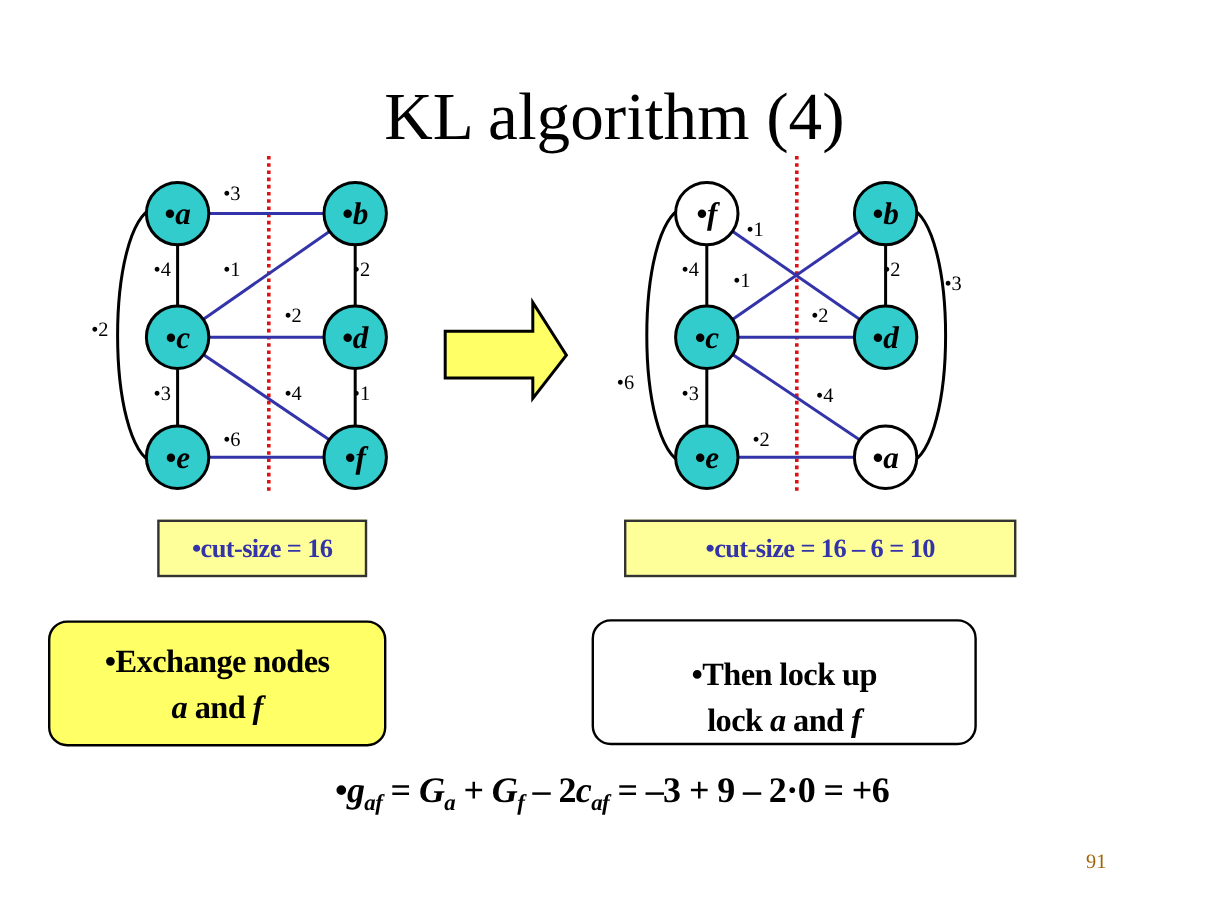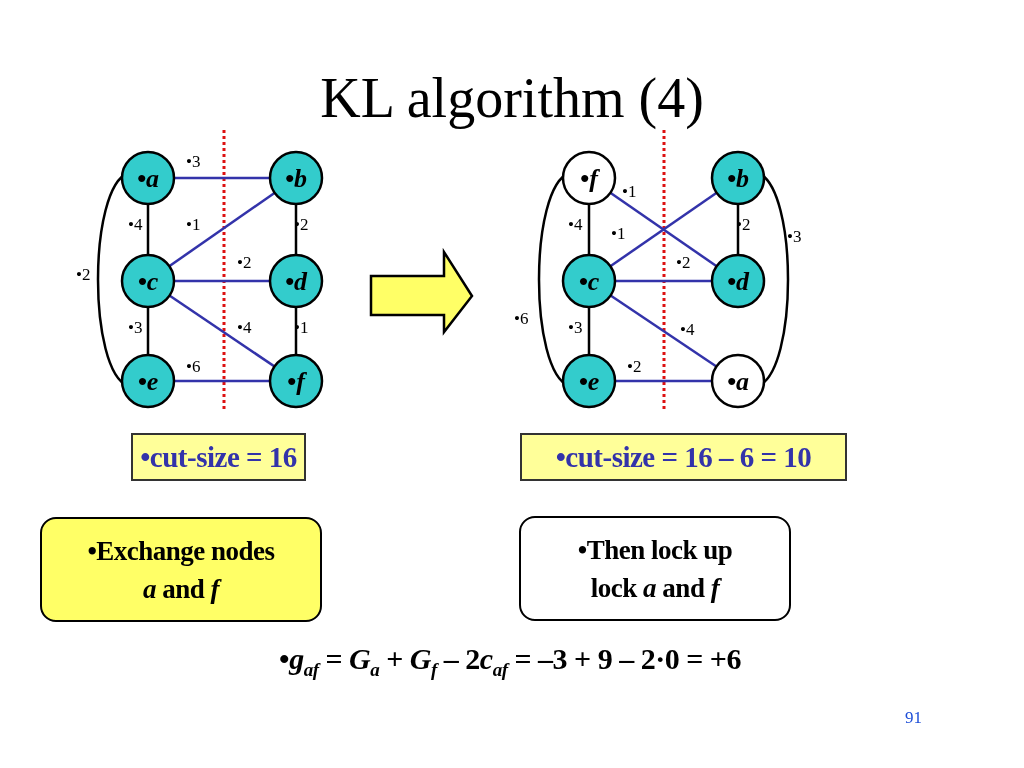--- a/index.html
+++ b/index.html
@@ -8,7 +8,7 @@
   svg.diagram { position:absolute; left:0; top:0; }
   .node-label { font-family:"Liberation Serif", serif; font-weight:bold; font-style:italic; font-size:26px; fill:#000; }
   .edge-label { font-family:"Liberation Serif", serif; font-size:17px; fill:#000; }
-  .cut-box { position:absolute; background:#ffff99; border:2px solid #333; color:#3333aa; font-weight:bold; font-size:29px; line-height:1; padding:0; display:flex; align-items:center; justify-content:center; box-sizing:border-box; letter-spacing:-0.5px; }
+  .cut-box { position:absolute; background:#ffff99; border:2px solid #333; color:#3333aa; font-weight:bold; font-size:22px; line-height:1; padding:0; display:flex; align-items:center; justify-content:center; box-sizing:border-box; letter-spacing:-0.5px; }
   .note-box { position:absolute; border:2.5px solid #000; border-radius:16px; box-sizing:border-box; font-weight:bold; font-size:27px; line-height:38px; text-align:center; color:#000; display:flex; flex-direction:column; align-items:center; justify-content:center; letter-spacing:-0.5px; }
   .note-box.yellow { background:#ffff66; }
   .note-box.white { background:#ffffff; }

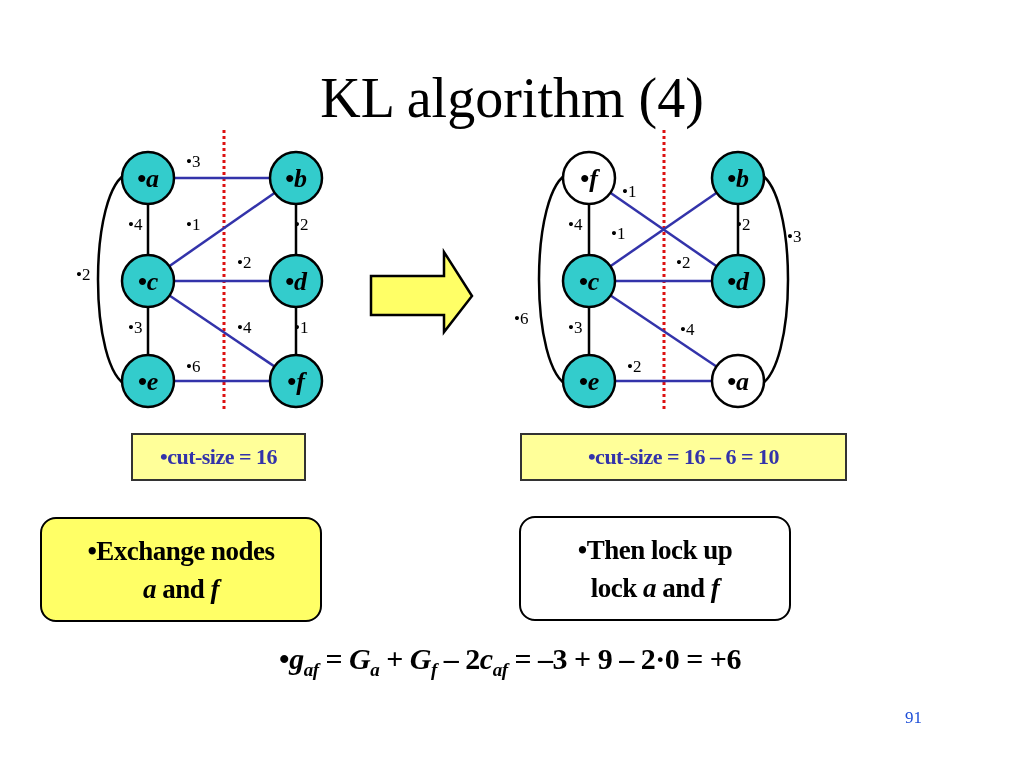--- a/index.html
+++ b/index.html
@@ -133,7 +133,7 @@
   <div><i>a</i><span style="white-space:pre"> and </span><i>f</i></div>
 </div>
 
-<div class="note-box white" style="left:519px;top:516px;width:272px;height:105px;">
+<div class="note-box white" style="left:493px;top:516px;width:321px;height:105px;justify-content:flex-end;">
   <div>•Then lock up</div>
   <div><span style="white-space:pre">lock </span><i>a</i><span style="white-space:pre"> and </span><i>f</i></div>
 </div>

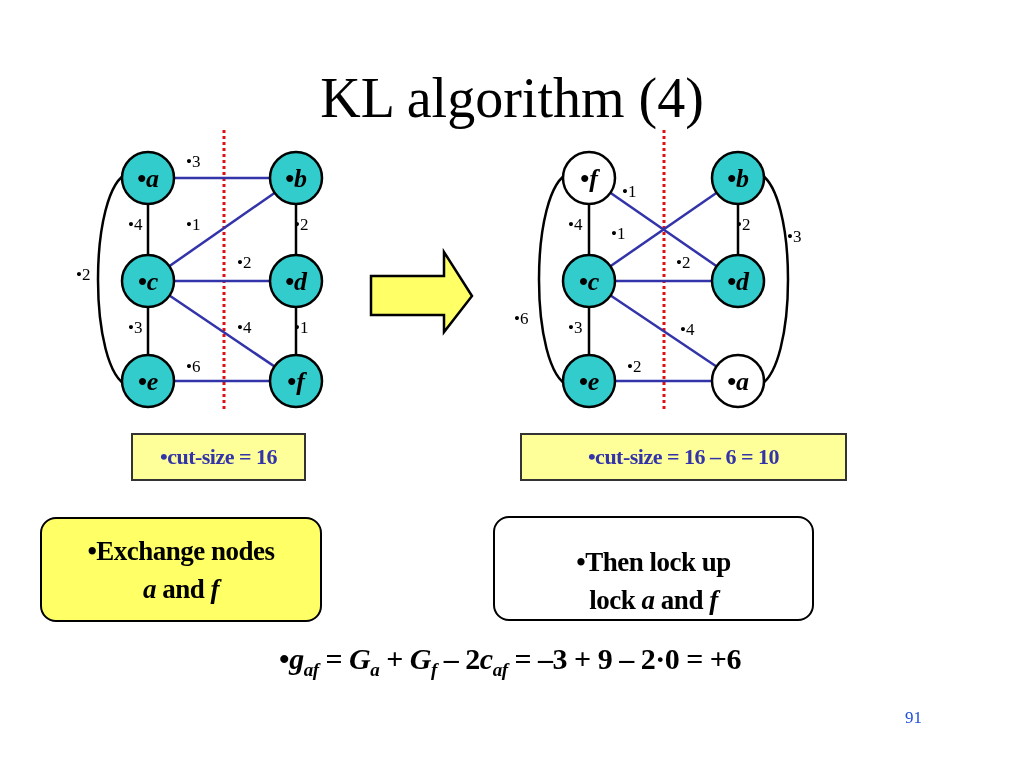--- a/index.html
+++ b/index.html
@@ -15,7 +15,7 @@
   .formula { position:absolute; left:0; width:1020px; top:642px; text-align:center; font-weight:bold; font-size:30px; color:#000; letter-spacing:-0.5px; }
   .formula sub { font-size:19px; vertical-align:-7px; }
   .formula i { font-style:italic; }
-  .page-num { position:absolute; left:905px; top:708px; font-size:17px; color:#1d4ed8; }
+  .page-num { position:absolute; left:905px; top:708px; font-size:17px; color:#a16207; }
 </style>
 </head>
 <body>

